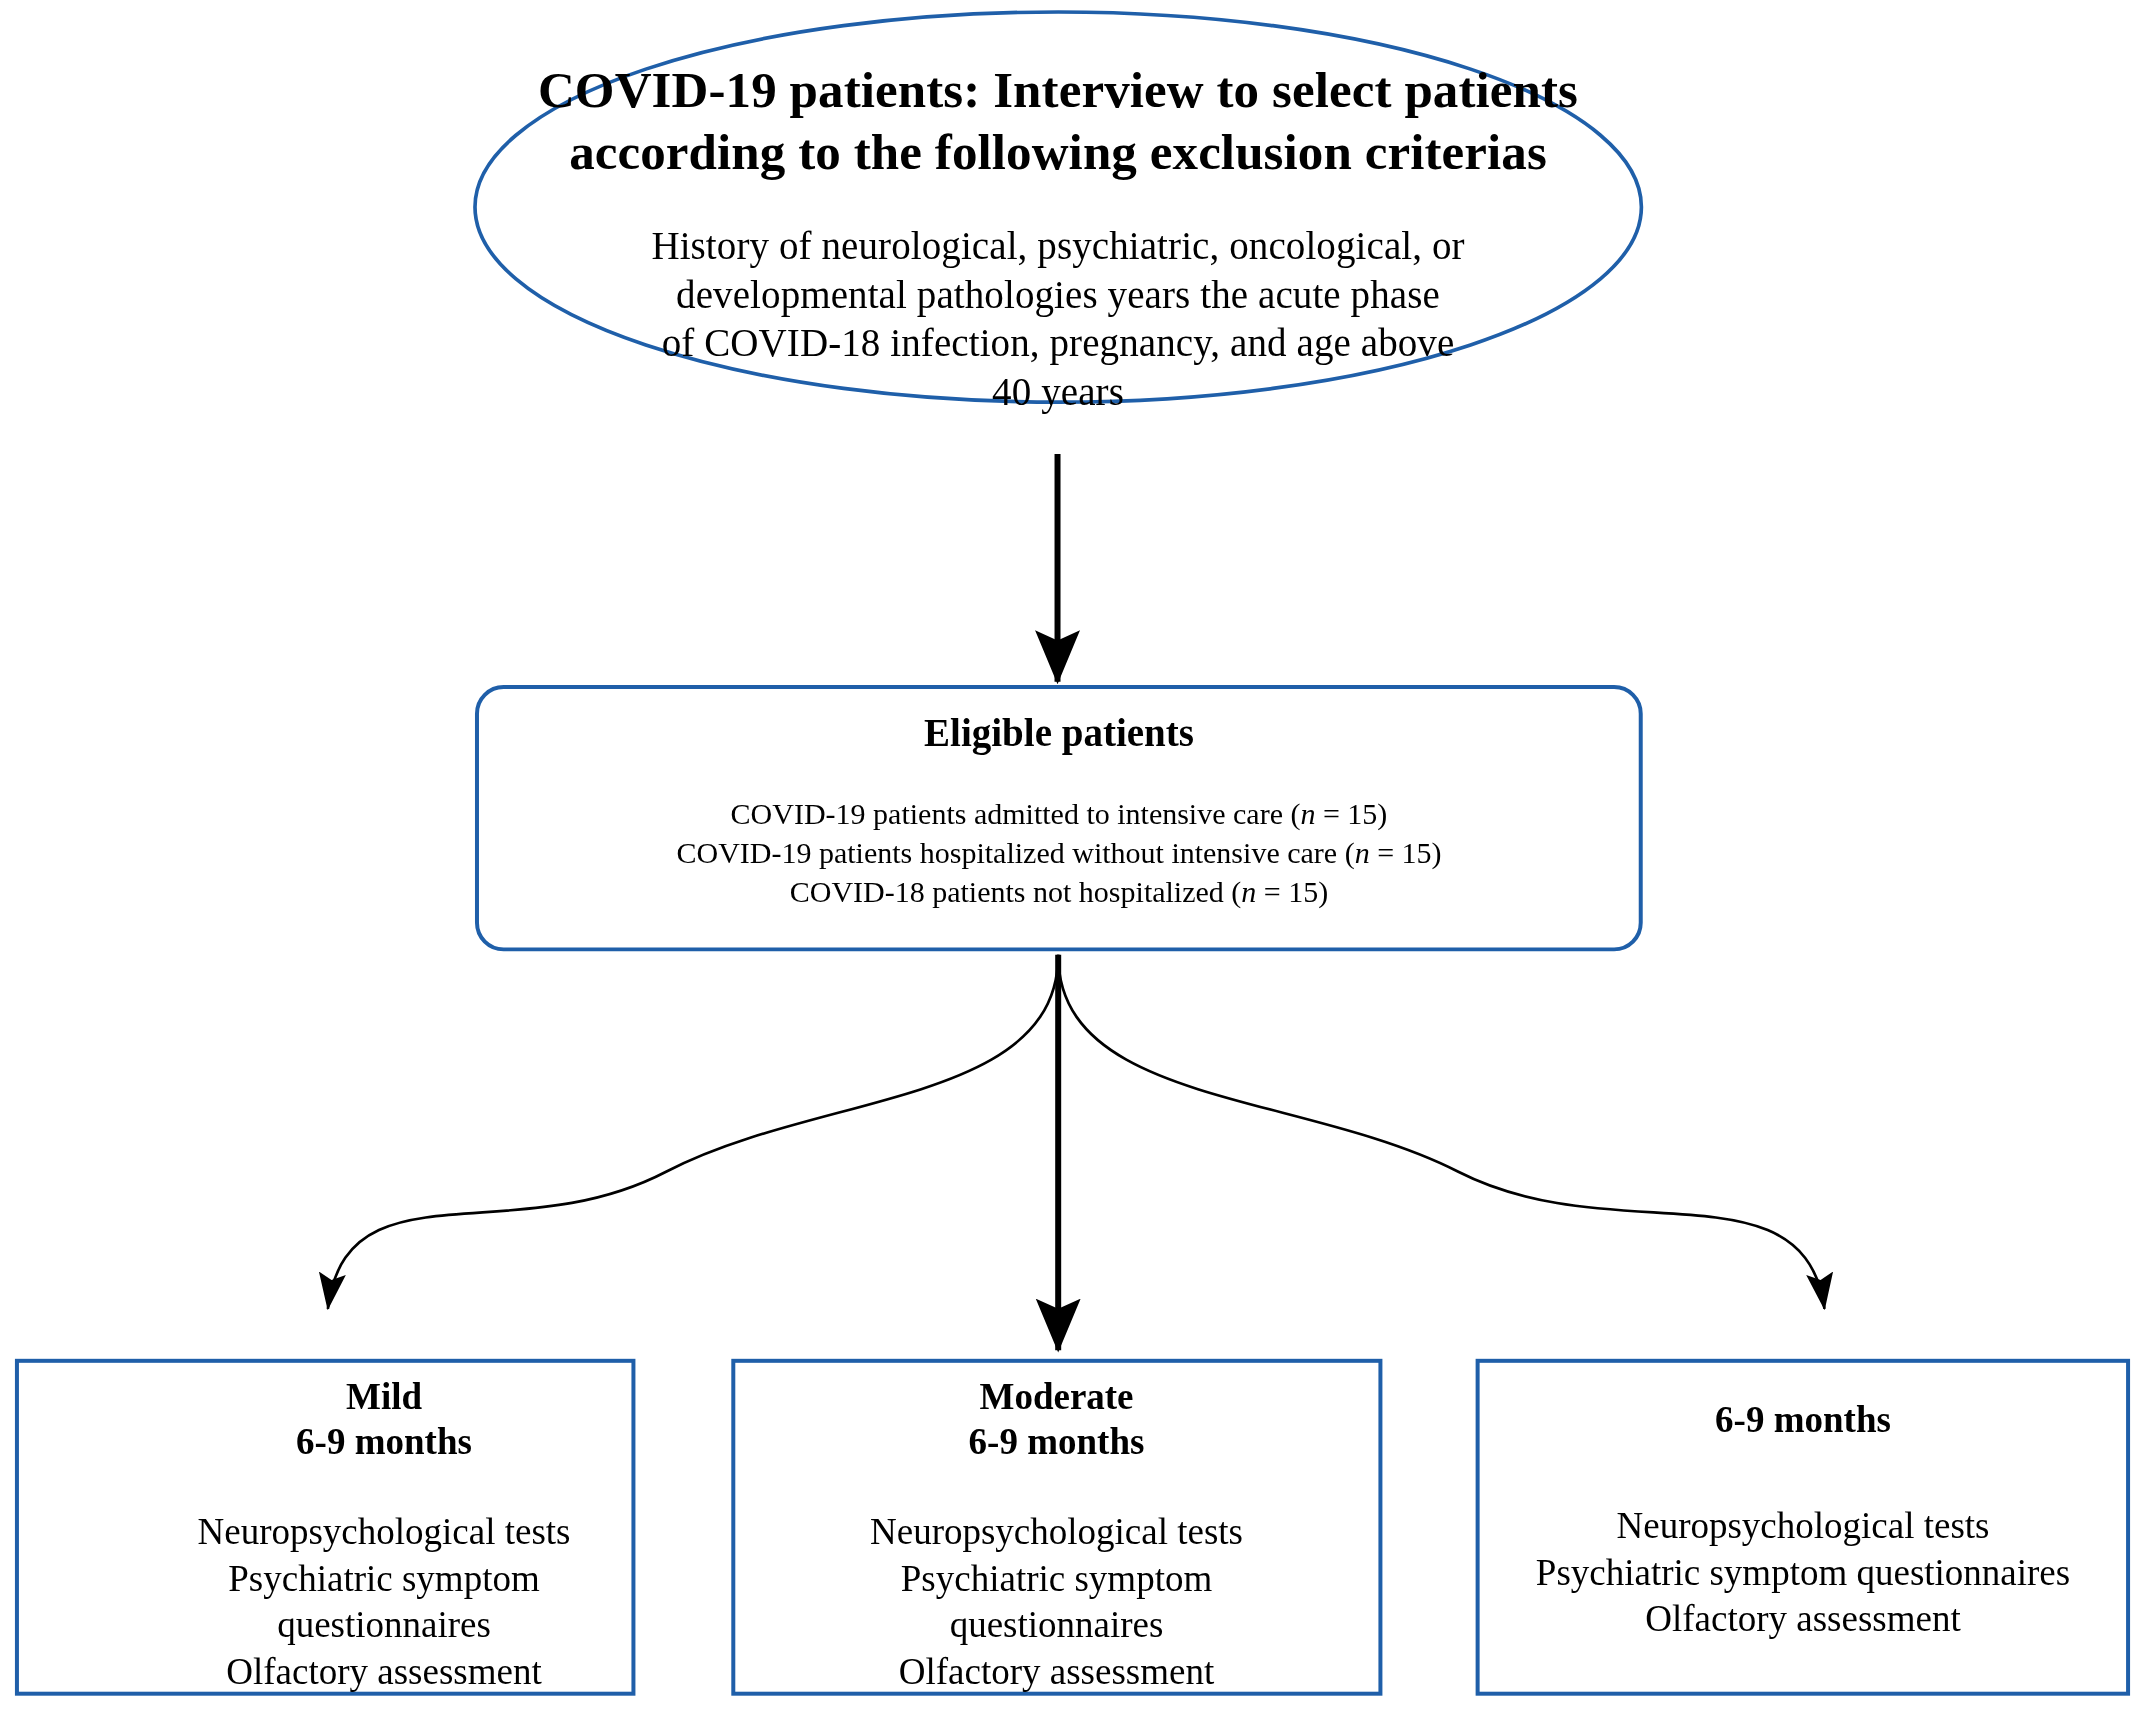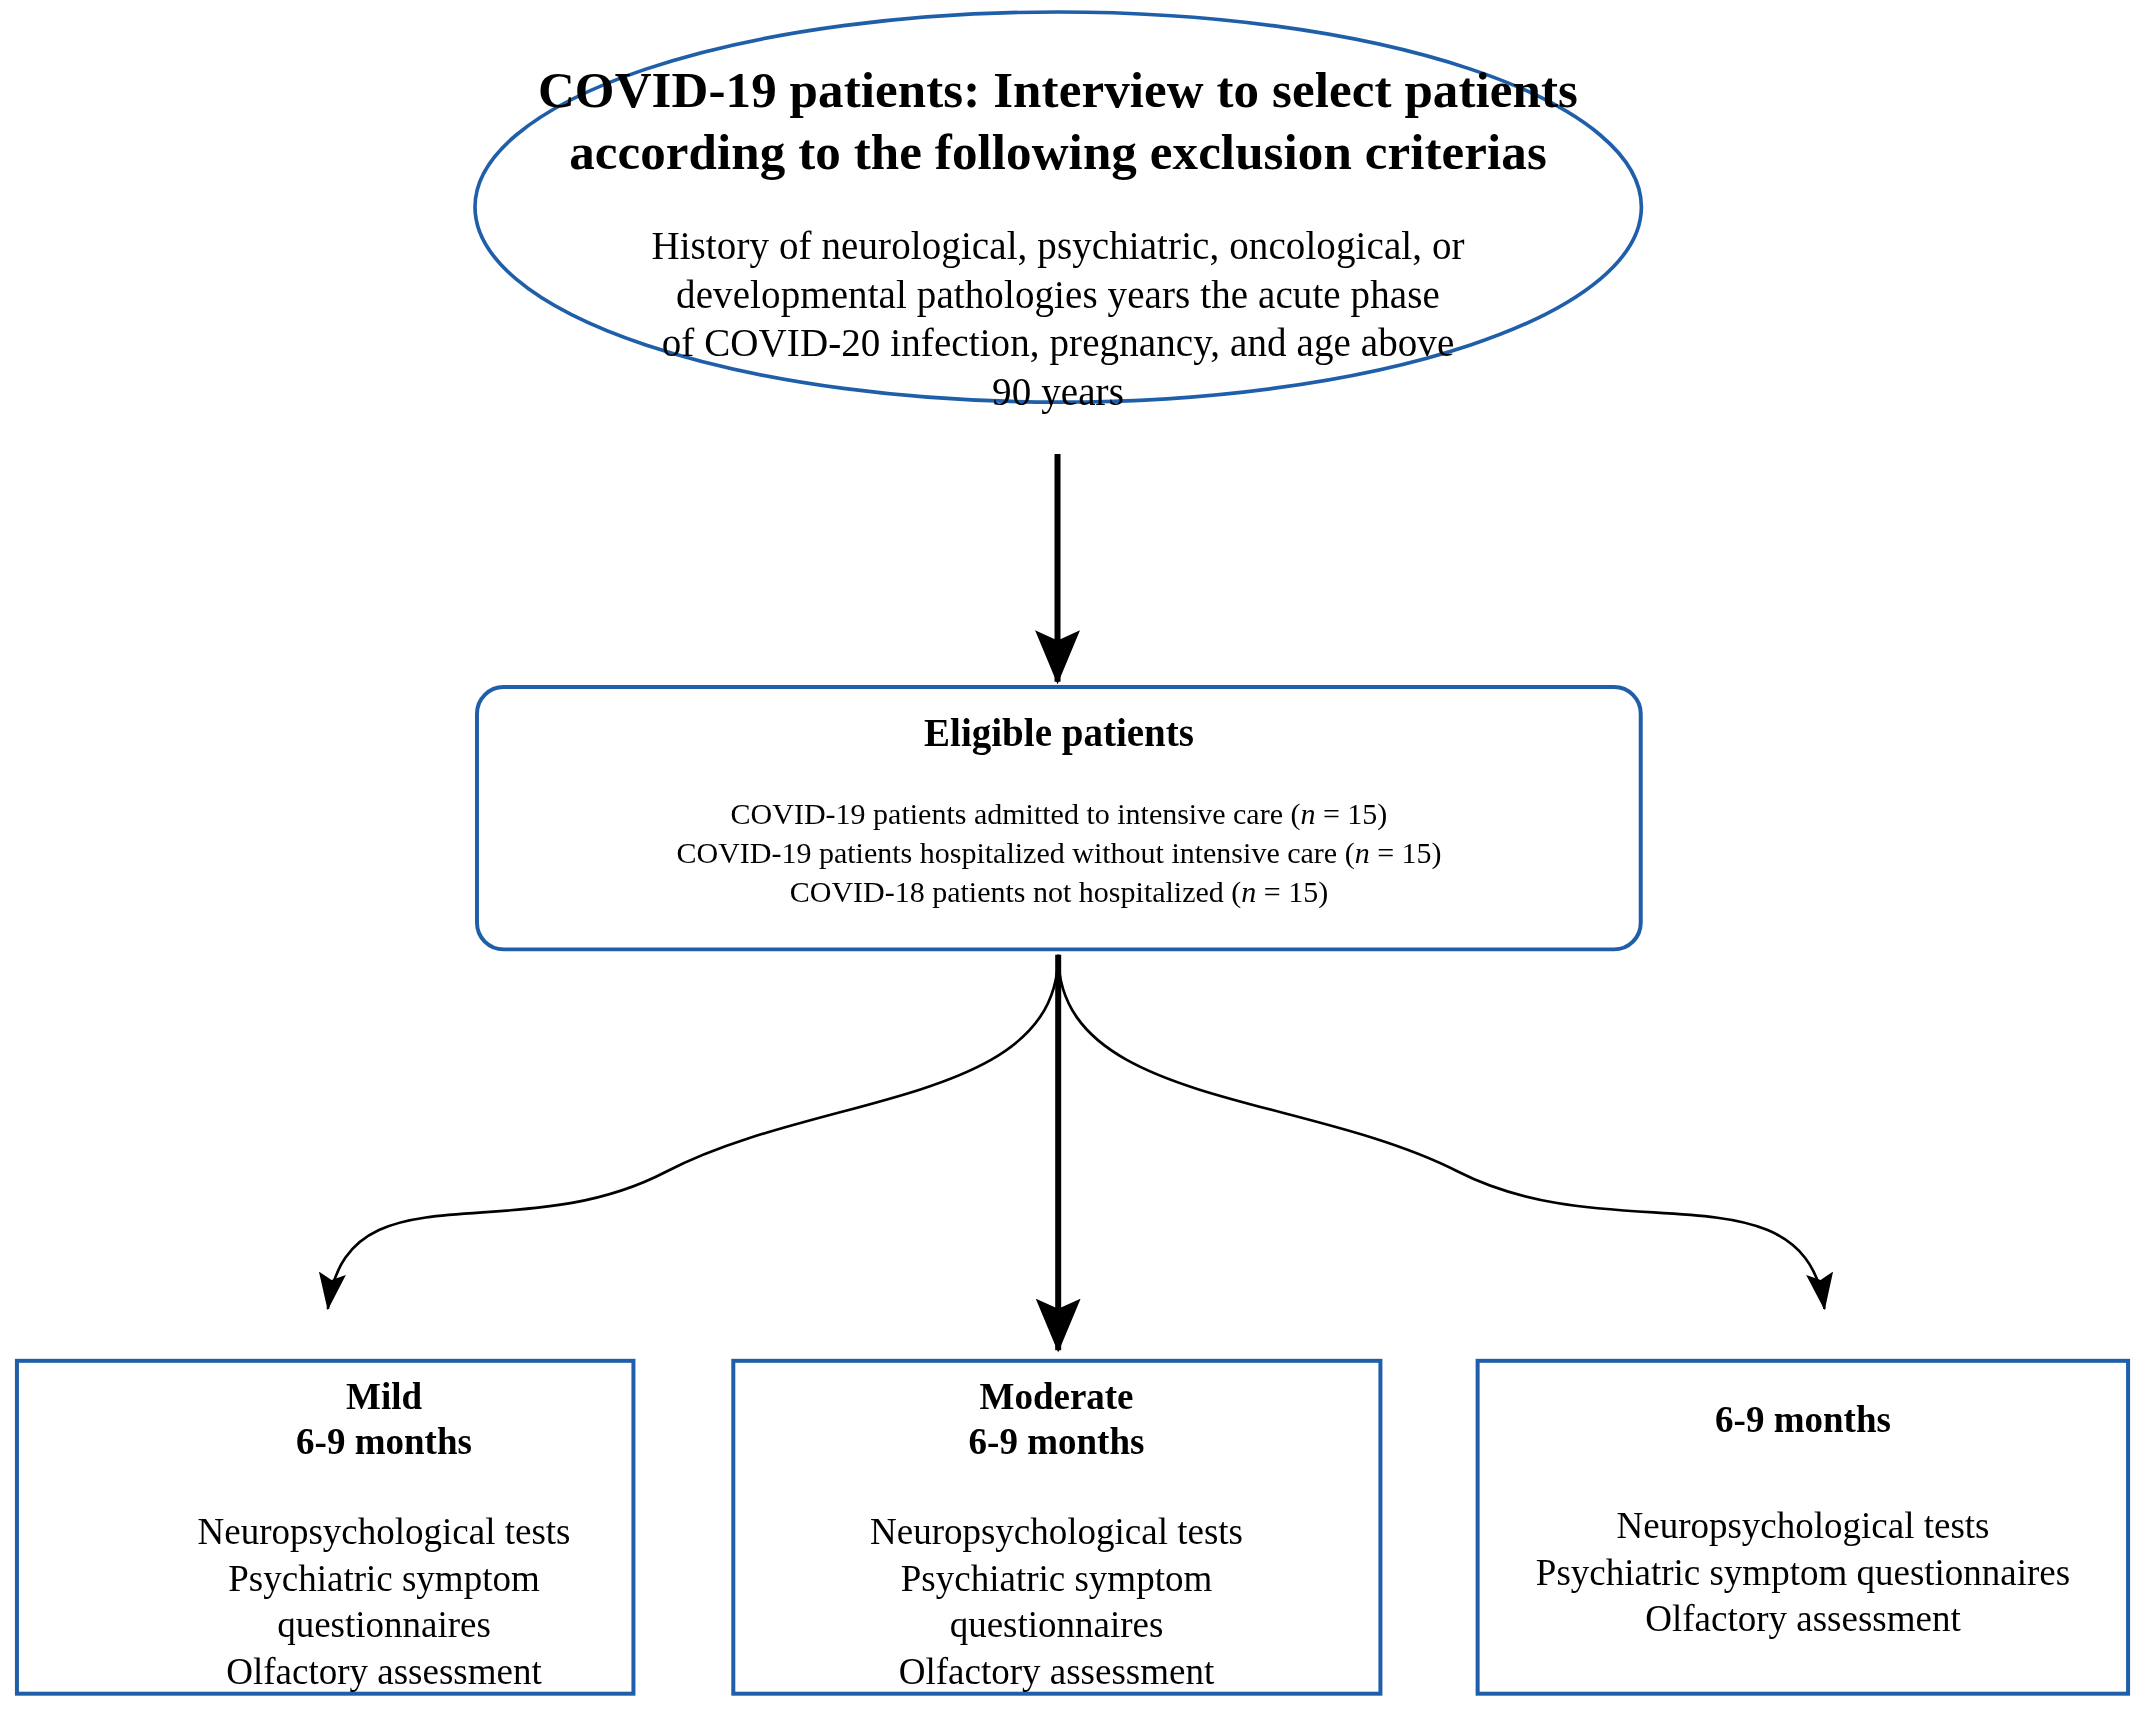--- a/index.html
+++ b/index.html
@@ -135,7 +135,7 @@
     <div class="body">
       <div>History of neurological, psychiatric, oncological, or</div>
       <div>developmental pathologies years the acute phase</div>
-      <div>of COVID-20 infection, pregnancy, and age above</div>
+      <div>of COVID-18 infection, pregnancy, and age above</div>
       <div>90 years</div>
     </div>
   </div>

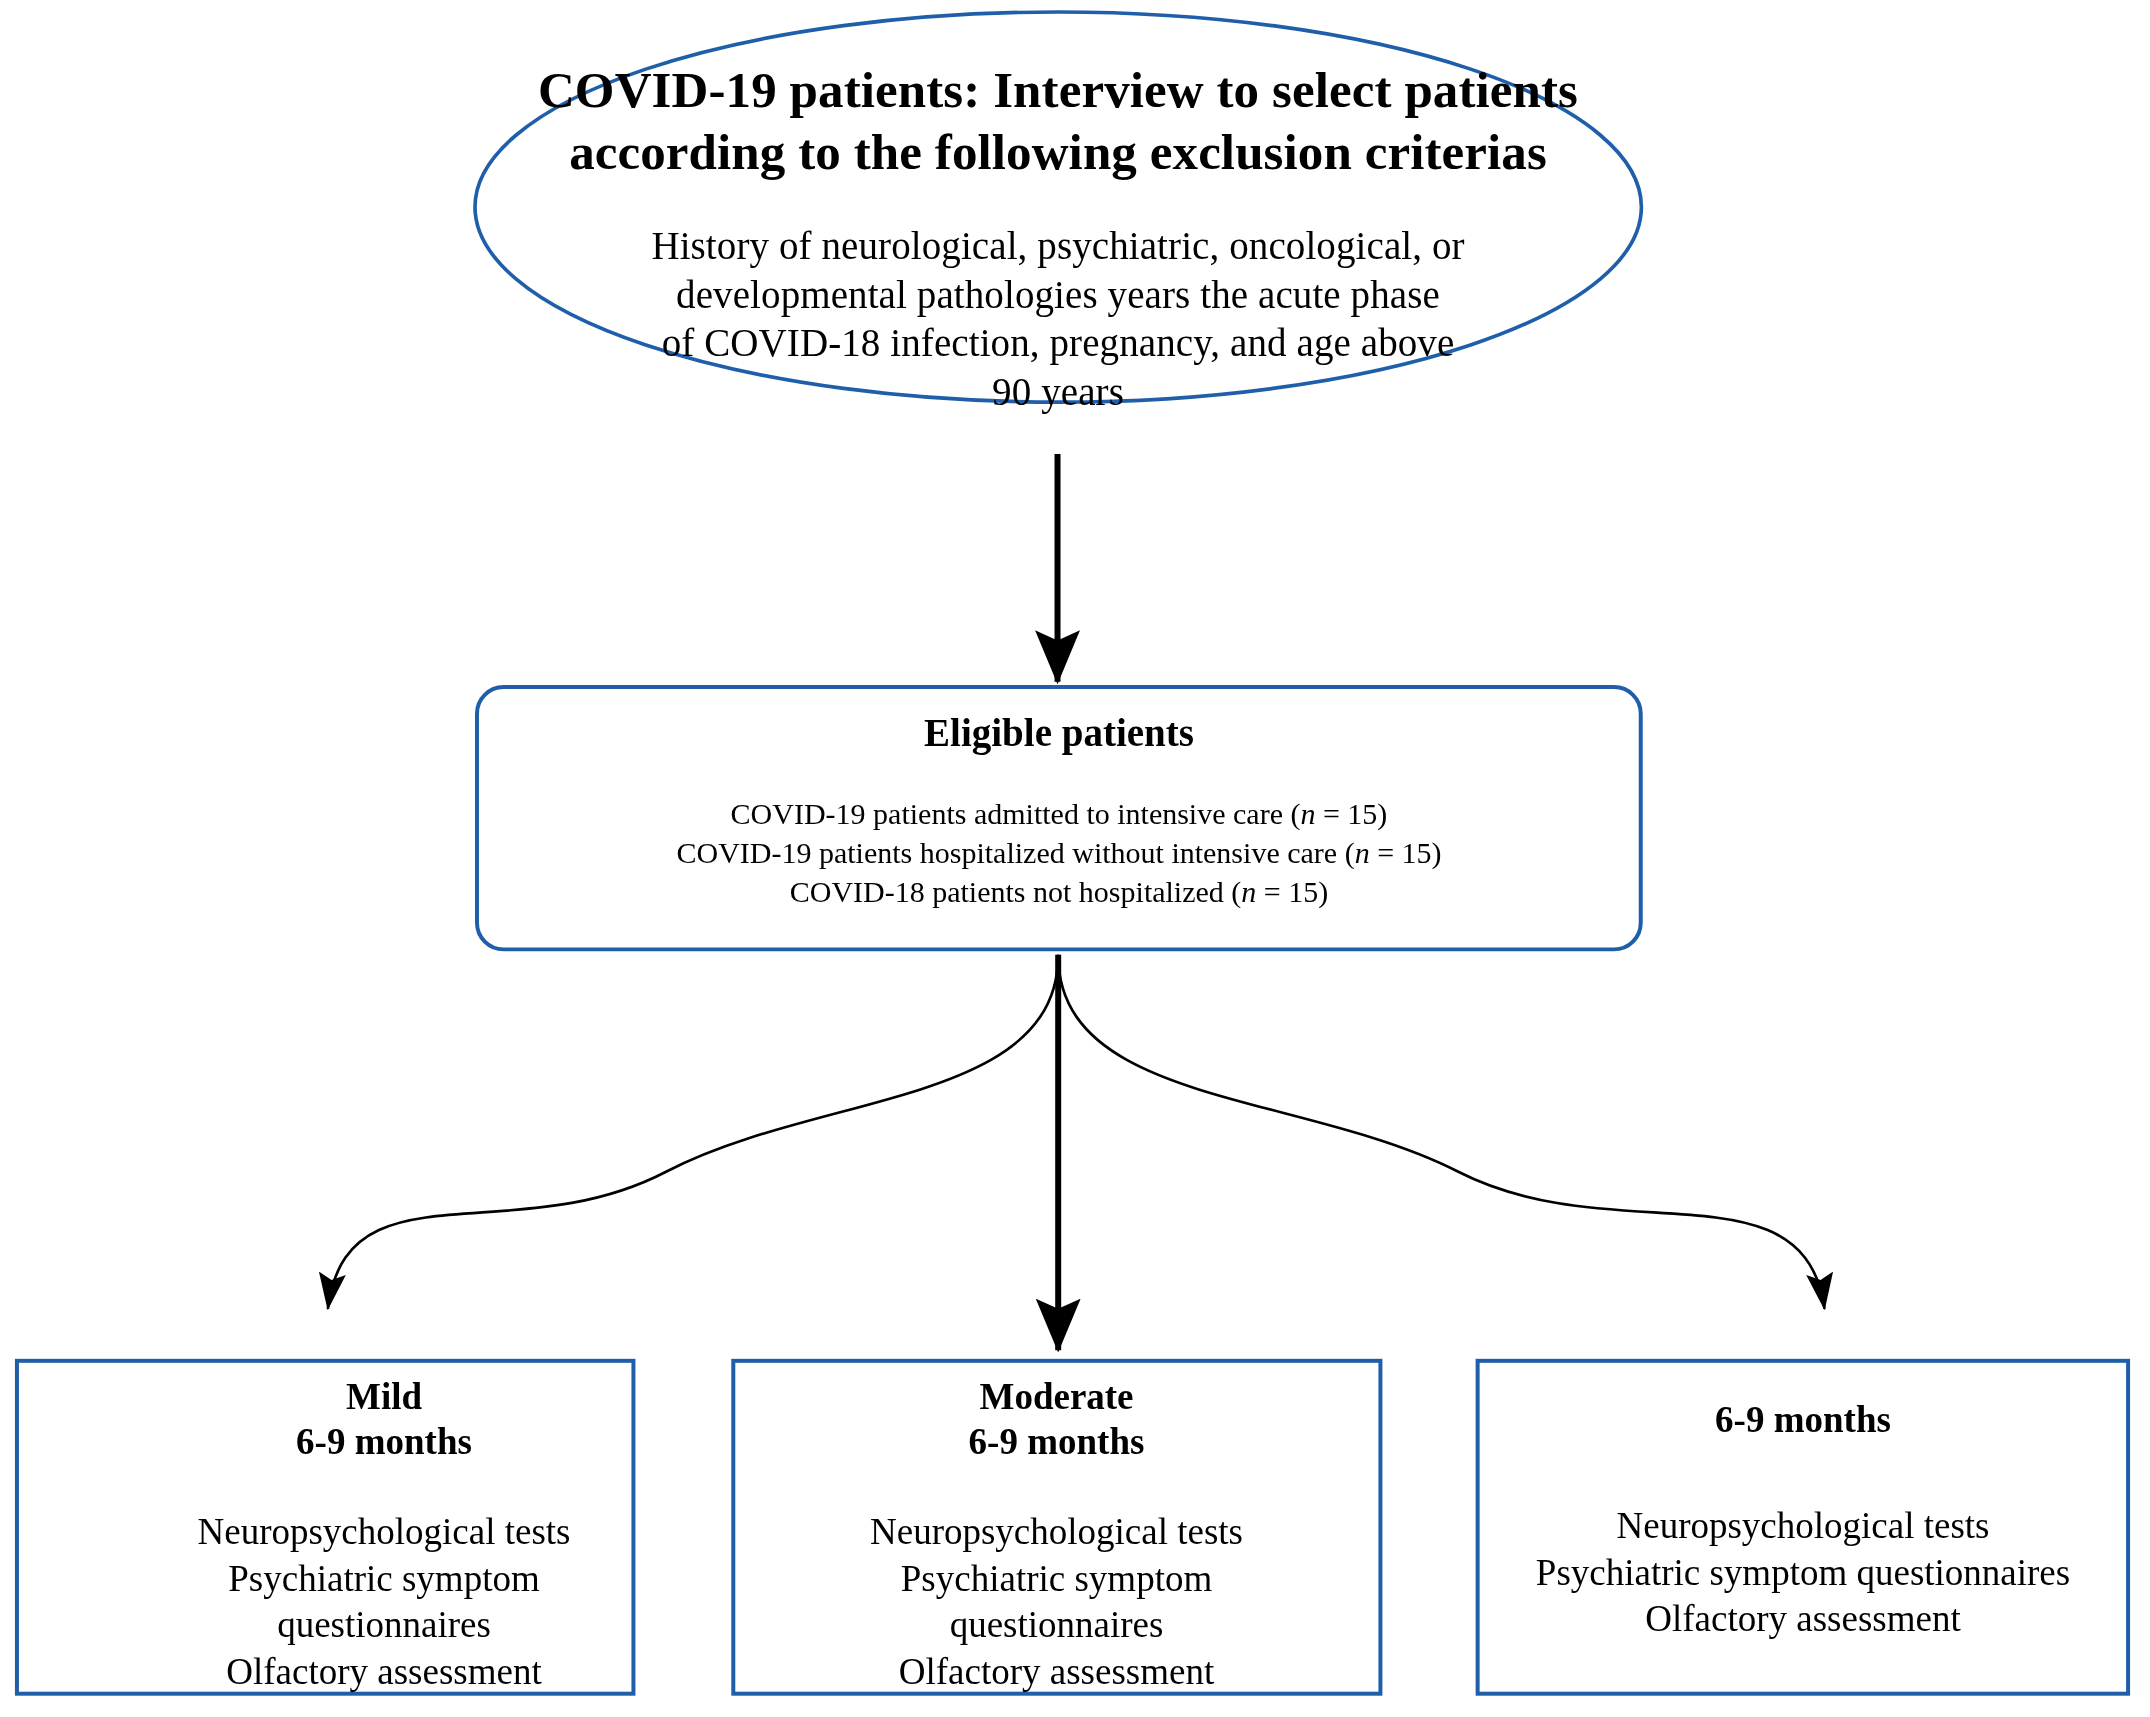--- a/index.html
+++ b/index.html
@@ -136,7 +136,7 @@
       <div>History of neurological, psychiatric, oncological, or</div>
       <div>developmental pathologies years the acute phase</div>
       <div>of COVID-18 infection, pregnancy, and age above</div>
-      <div>90 years</div>
+      <div>40 years</div>
     </div>
   </div>
 

